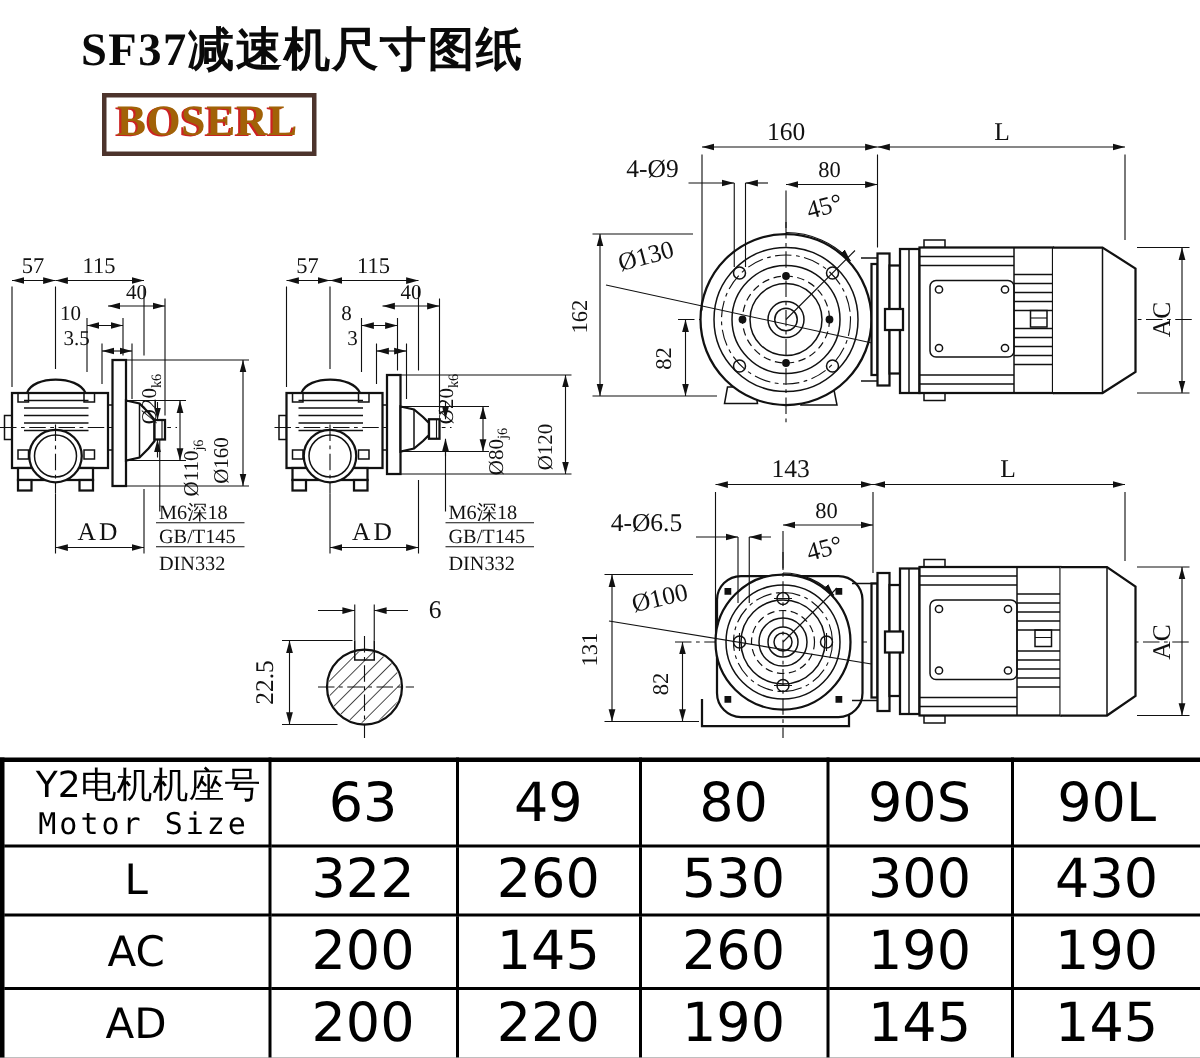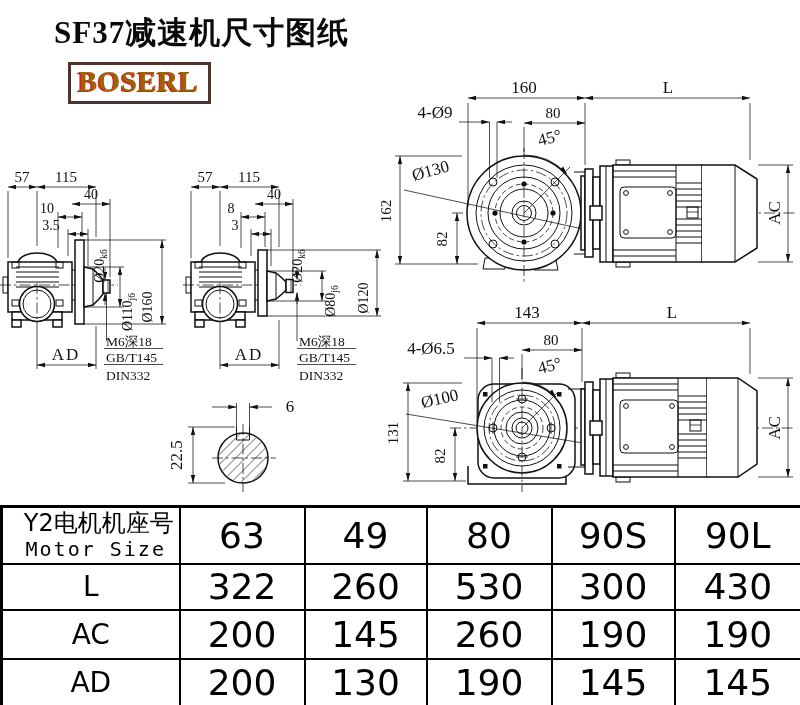--- a/index.html
+++ b/index.html
@@ -445,7 +445,7 @@
   <tr style="height:48px">
     <th class="rowlab">AD</th>
     <td class="num">200</td>
-    <td class="num">130</td>
+    <td class="num">220</td>
     <td class="num">190</td>
     <td class="num">145</td>
     <td class="num">145</td>

